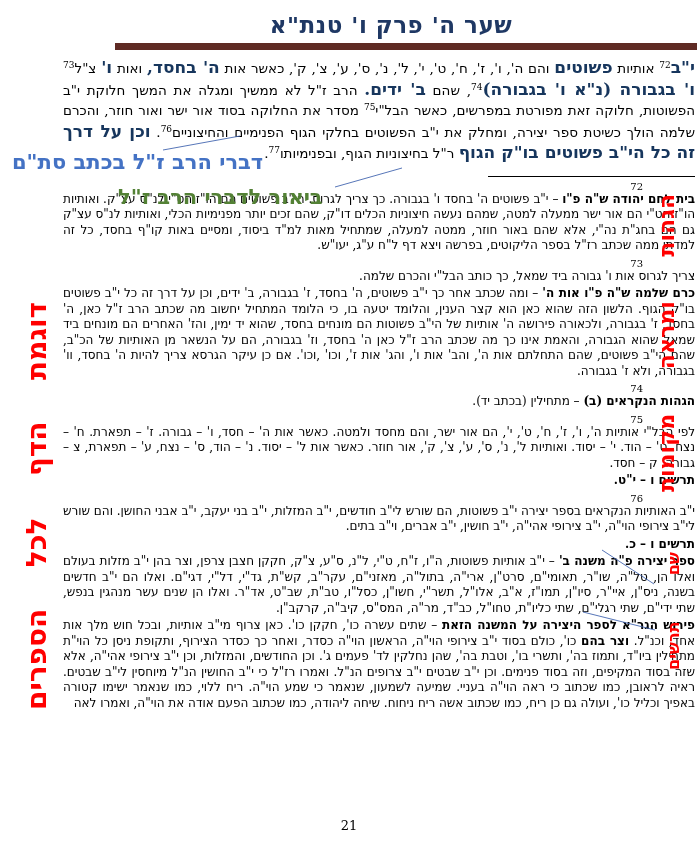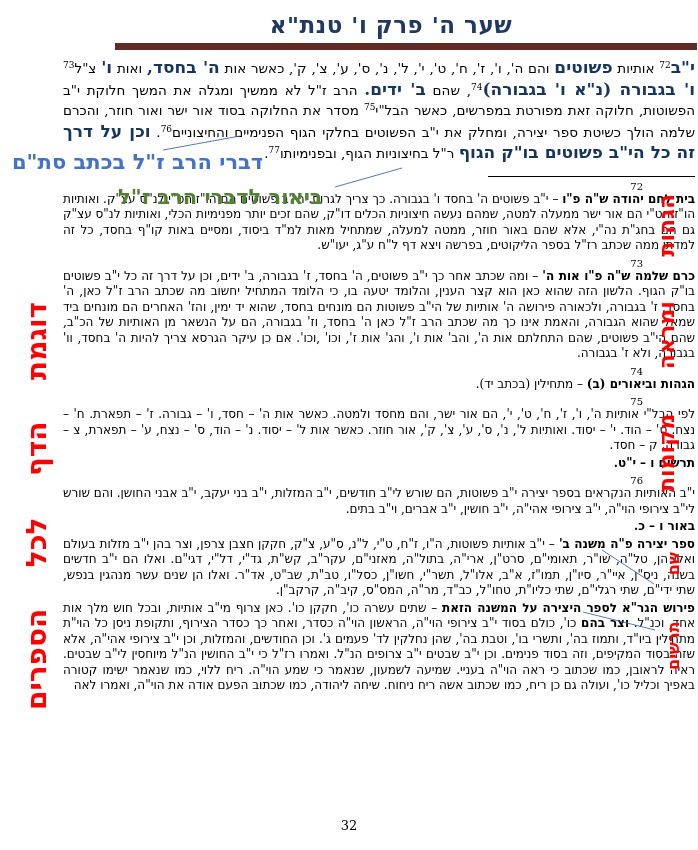--- a/index.html
+++ b/index.html
@@ -56,6 +56,7 @@
         <div class="fn-num">72</div>
         <p><span class="b">בית לחם יהודה ש"ה פ"ו</span><span> – י"ב פשוטים ה' בחסד ו' בגבורה. כך צריך לגרוס. הי"ב פשוטים הם הו"ז חט"י לנ"ס עצ"ק. ואותיות הו"ז חט"י הם אור ישר ממעלה למטה, שמהם נעשה חיצוניות הכלים דו"ק, שהם זכים יותר מפנימיות הכלי, ואותיות לנ"ס עצ"ק גם הם בחג"ת נה"י, אלא שהם באור חוזר, ממטה למעלה, שמתחיל מאות למ"ד ביסוד, ומסיים באות קו"ף בחסד, כל זה למדתי ממה שכתב רז"ל בספר הליקוטים, בפרשה ויצא דף ל"ח ע"ג, יעו"ש.</span></p>
         <div class="fn-num">73</div>
+        <p><span>צריך לגרוס אות ו' גבורה ביד שמאל, כך כותב הבל"י והכרם שלמה.</span></p>
         <p><span class="b">כרם שלמה ש"ה פ"ו אות ה'</span><span> – ומה שכתב אחר כך י"ב פשוטים, ה' בחסד, ז' בגבורה, ב' ידים, וכן על דרך זה כל י"ב פשוטים בו"ק הגוף. הלשון הזה שהוא כאן הוא קצר הענין, והלומד יטעה בו, כי הלומד המתחיל יחשוב מה שכתב הרב ז"ל כאן, ה' בחסד, ז' בגבורה, ולכאורה פירושה ה' אותיות של הי"ב פשוטות הם מונחים בחסד, שהוא יד ימין, והז' האחרים הם מונחים ביד שמאל שהוא הגבורה, והאמת אינו כך מה שכתב הרב ז"ל כאן ה' בחסד, וז' בגבורה, הם על הנשאר מן האותיות של הכ"ב, שהם הי"ב פשוטים, שהם התחלתם אות ה', והב' אות ו', והג' אות ז', וכו' ,וכו'. אם כן עיקר הגרסא צריך להיות ה' בחסד, וו' בגבורה, ולא ז' בגבורה.</span></p>
         <div class="fn-num">74</div>
         <p><span class="b">הגהות וביאורים (ב)</span><span> – מתחילין (בכתב יד).</span></p>

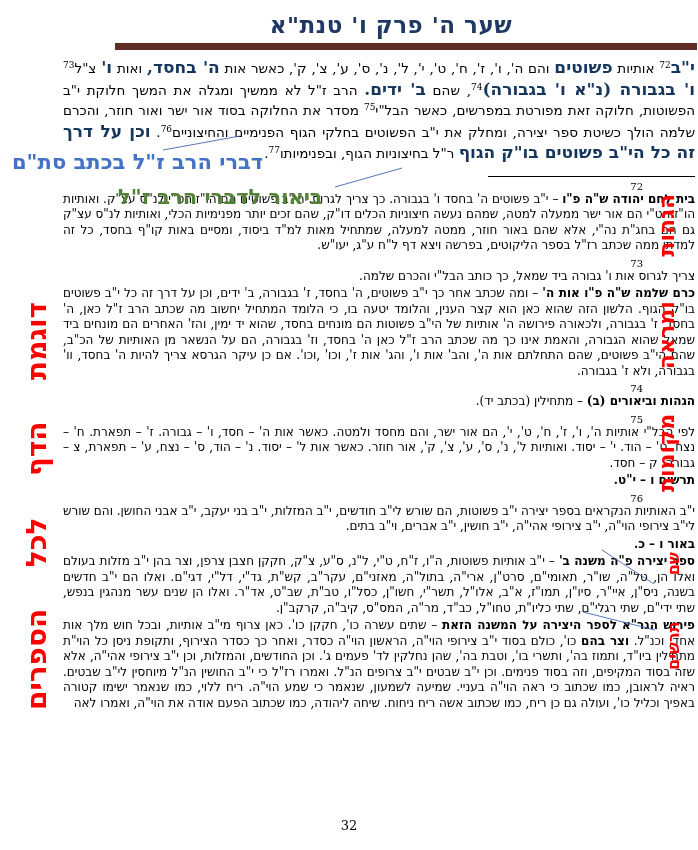--- a/index.html
+++ b/index.html
@@ -59,7 +59,7 @@
         <p><span>צריך לגרוס אות ו' גבורה ביד שמאל, כך כותב הבל"י והכרם שלמה.</span></p>
         <p><span class="b">כרם שלמה ש"ה פ"ו אות ה'</span><span> – ומה שכתב אחר כך י"ב פשוטים, ה' בחסד, ז' בגבורה, ב' ידים, וכן על דרך זה כל י"ב פשוטים בו"ק הגוף. הלשון הזה שהוא כאן הוא קצר הענין, והלומד יטעה בו, כי הלומד המתחיל יחשוב מה שכתב הרב ז"ל כאן, ה' בחסד, ז' בגבורה, ולכאורה פירושה ה' אותיות של הי"ב פשוטות הם מונחים בחסד, שהוא יד ימין, והז' האחרים הם מונחים ביד שמאל שהוא הגבורה, והאמת אינו כך מה שכתב הרב ז"ל כאן ה' בחסד, וז' בגבורה, הם על הנשאר מן האותיות של הכ"ב, שהם הי"ב פשוטים, שהם התחלתם אות ה', והב' אות ו', והג' אות ז', וכו' ,וכו'. אם כן עיקר הגרסא צריך להיות ה' בחסד, וו' בגבורה, ולא ז' בגבורה.</span></p>
         <div class="fn-num">74</div>
-        <p><span class="b">הגהות וביאורים (ב)</span><span> – מתחילין (בכתב יד).</span></p>
+        <p><span class="b">הגהות הנקראים (ב)</span><span> – מתחילין (בכתב יד).</span></p>
         <div class="fn-num">75</div>
         <p><span>לפי הבל"י אותיות ה', ו', ז', ח', ט', י', הם אור ישר, והם מחסד ולמטה. כאשר אות ה' – חסד, ו' – גבורה. ז' – תפארת. ח' – נצח. ט' – הוד. י' – יסוד. ואותיות ל', נ', ס', ע', צ', ק', אור חוזר. כאשר אות ל' – יסוד. נ' – הוד, ס' – נצח, ע' – תפארת, צ – גבורה. ק – חסד.</span></p>
         <p><span class="b">תרשים ו – י"ט.</span></p>

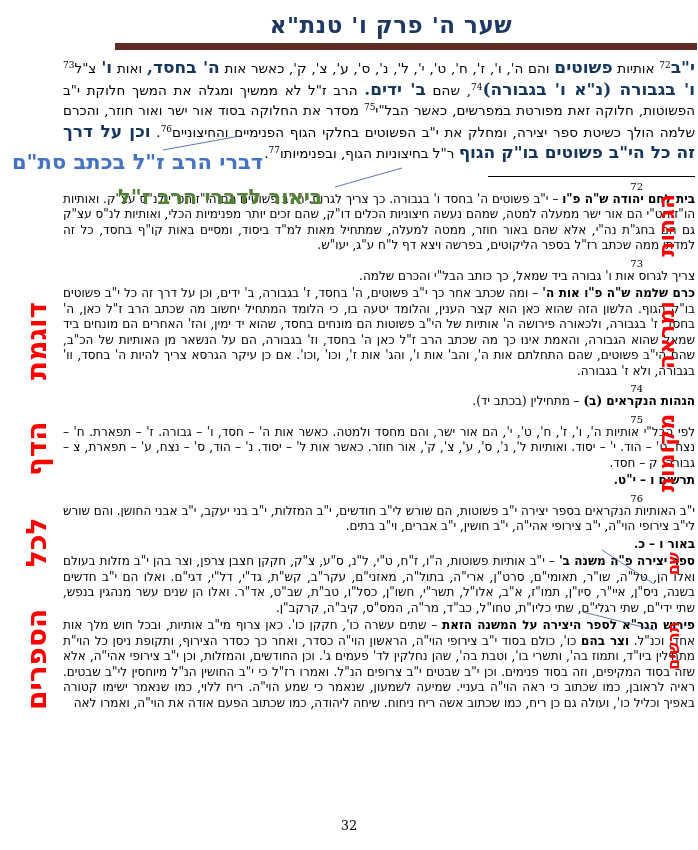--- a/index.html
+++ b/index.html
@@ -65,7 +65,7 @@
         <p><span class="b">תרשים ו – י"ט.</span></p>
         <div class="fn-num">76</div>
         <p><span>י"ב האותיות הנקראים בספר יצירה י"ב פשוטות, הם שורש לי"ב חודשים, י"ב המזלות, י"ב בני יעקב, י"ב אבני החושן. והם שורש לי"ב צירופי הוי"ה, י"ב צירופי אהי"ה, י"ב חושין, י"ב אברים, וי"ב בתים.</span></p>
-        <p><span class="b">באור ו – כ.</span></p>
+        <p><span class="b">תרשים ו – כ.</span></p>
         <p><span class="b">ספר יצירה פ"ה משנה ב'</span><span> – י"ב אותיות פשוטות, ה"ו, ז"ח, ט"י, ל"נ, ס"ע, צ"ק, חקקן חצבן צרפן, וצר בהן י"ב מזלות בעולם ואלו הן, טל"ה, שו"ר, תאומי"ם, סרט"ן, ארי"ה, בתול"ה, מאזני"ם, עקר"ב, קש"ת, גד"י, דל"י, דגי"ם. ואלו הם י"ב חדשים בשנה, ניס"ן, איי"ר, סיו"ן, תמו"ז, א"ב, אלו"ל, תשר"י, חשו"ן, כסל"ו, טב"ת, שב"ט, אד"ר. ואלו הן שנים עשר מנהגין בנפש, שתי ידי"ם, שתי רגלי"ם, שתי כליו"ת, טחו"ל, כב"ד, מר"ה, המס"ס, קיב"ה, קרקב"ן.</span></p>
         <p><span class="b">פירוש הגר"א לספר היצירה על המשנה הזאת</span><span> – שתים עשרה כו', חקקן כו'. כאן צרוף מי"ב אותיות, ובכל חוש מלך אות אחד, וכנ"ל. </span><span class="b">וצר בהם</span><span> כו', כולם בסוד י"ב צירופי הוי"ה, הראשון הוי"ה כסדר, ואחר כך כסדר הצירוף, ותקופת ניסן כל הוי"ת מתחילין ביו"ד, ותמוז בה', ותשרי בו', וטבת בה', שהן נחלקין לד' פעמים ג'. וכן החודשים, והמזלות, וכן י"ב צירופי אהי"ה, אלא שזה בסוד המקיפים, וזה בסוד פנימים. וכן י"ב שבטים י"ב צרופים הנ"ל. ואמרו רז"ל כי י"ב החושין הנ"ל מיוחסין לי"ב שבטים. ראיה לראובן, כמו שכתוב כי ראה הוי"ה בעניי. שמיעה לשמעון, שנאמר כי שמע הוי"ה. ריח ללוי, כמו שנאמר ישימו קטורה באפיך וכליל כו', ועולה גם כן ריח, כמו שכתוב אשה ריח ניחוח. שיחה ליהודה, כמו שכתוב הפעם אודה את הוי"ה, ואמרו לאה</span></p>
       </div>

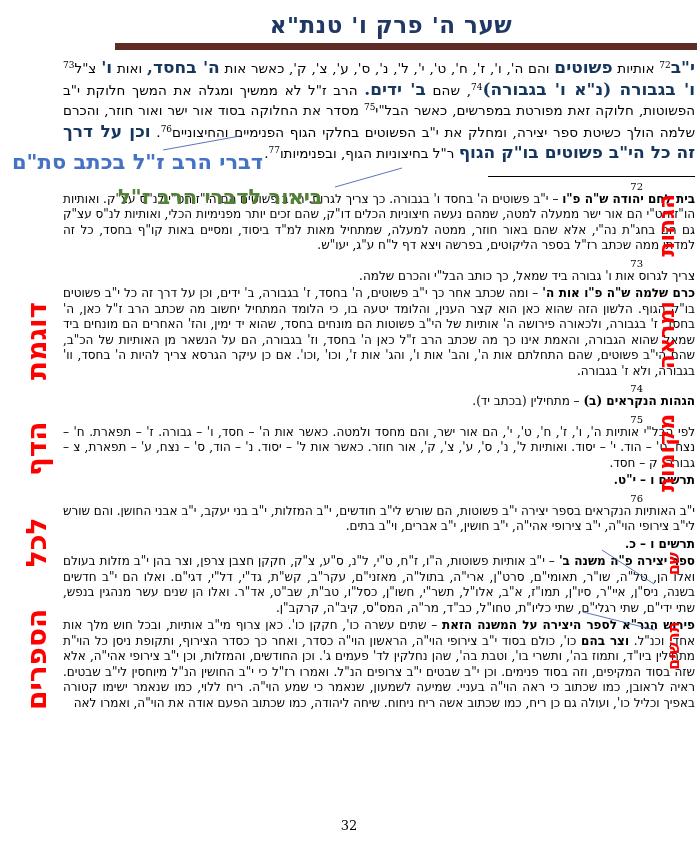--- a/index.html
+++ b/index.html
@@ -71,7 +71,7 @@
       </div>
   </div>
 
-  <div class="pagenum">32</div>
+  <div class="pagenum">21</div>
 
   <div class="v-label v-left">דוגמת הדף לכל הספרים</div>
   <div class="v-label v-right1">הגהות ומראה מקומות</div>

